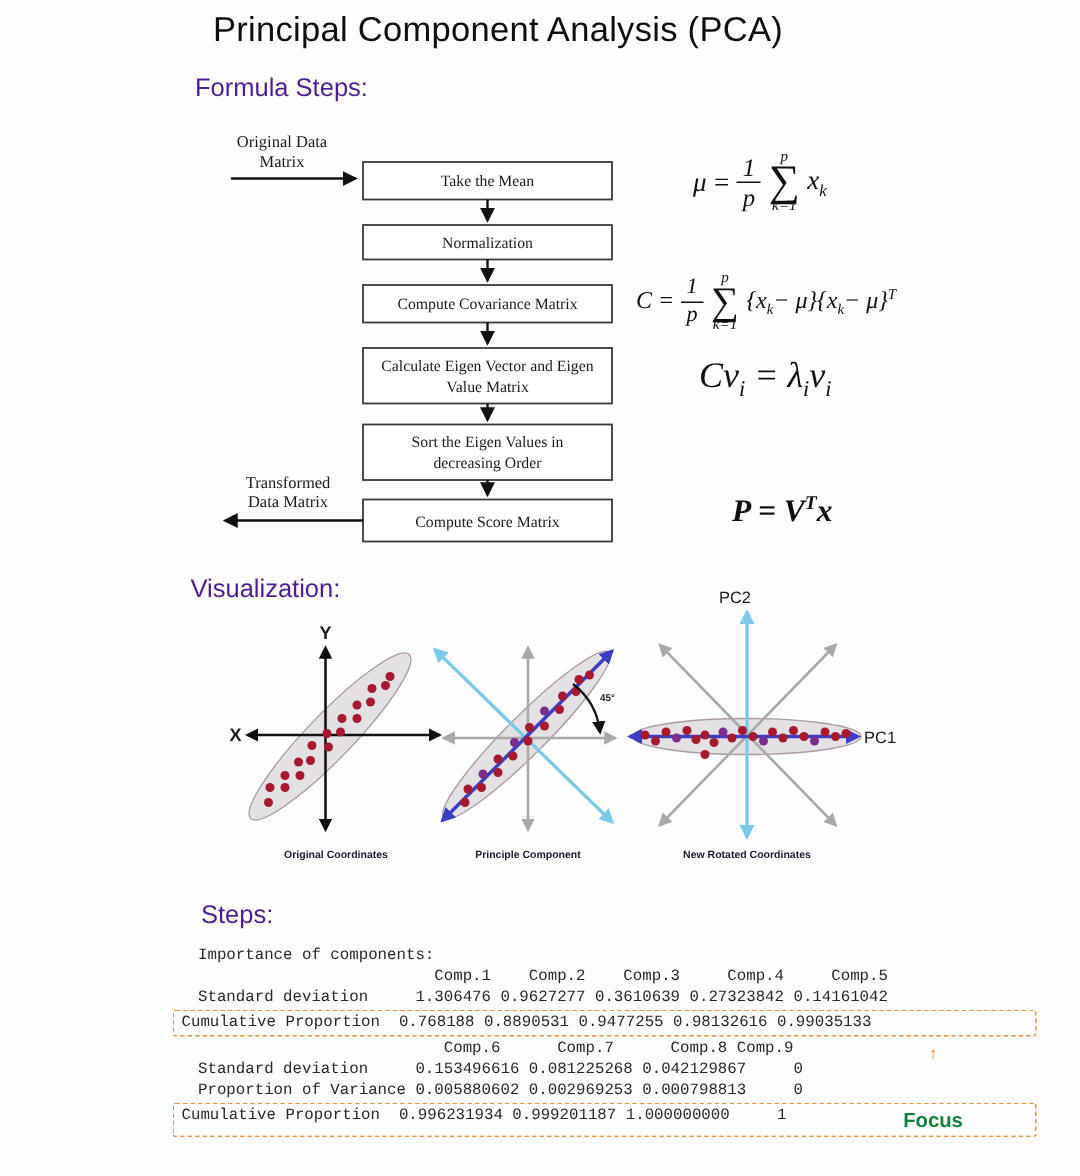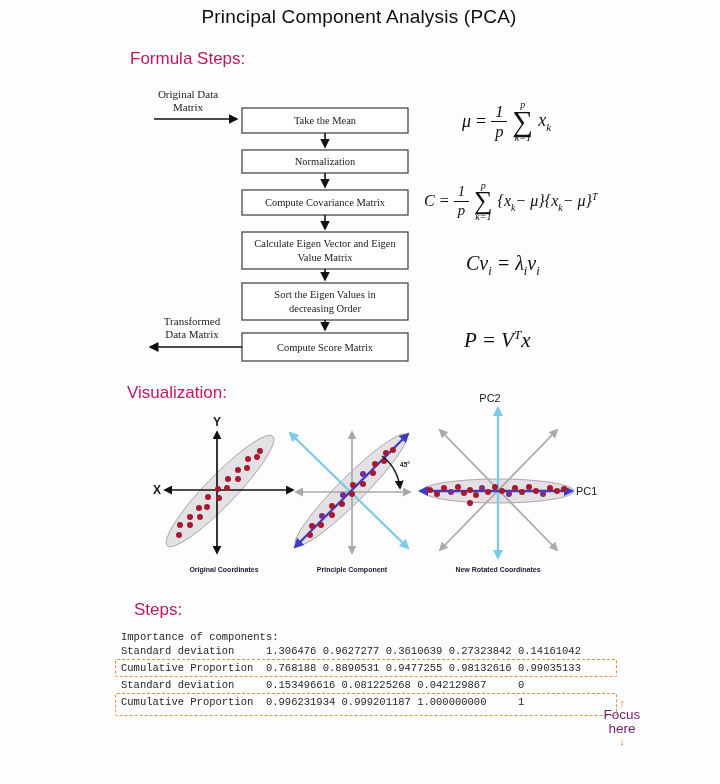--- a/index.html
+++ b/index.html
@@ -10,7 +10,7 @@
   }
   .title {
     position:absolute; top:6px; left:0; width:664px; text-align:center;
-    font-size:19px; letter-spacing:0.2px; color:#0e0e0e;margin-left:27px;
+    font-size:23px; letter-spacing:0.2px; color:#0e0e0e;
   }
   .sec-heading { position:absolute; font-size:17px; color:#be185d; }
   #h-formula { left:130px; top:49px; }

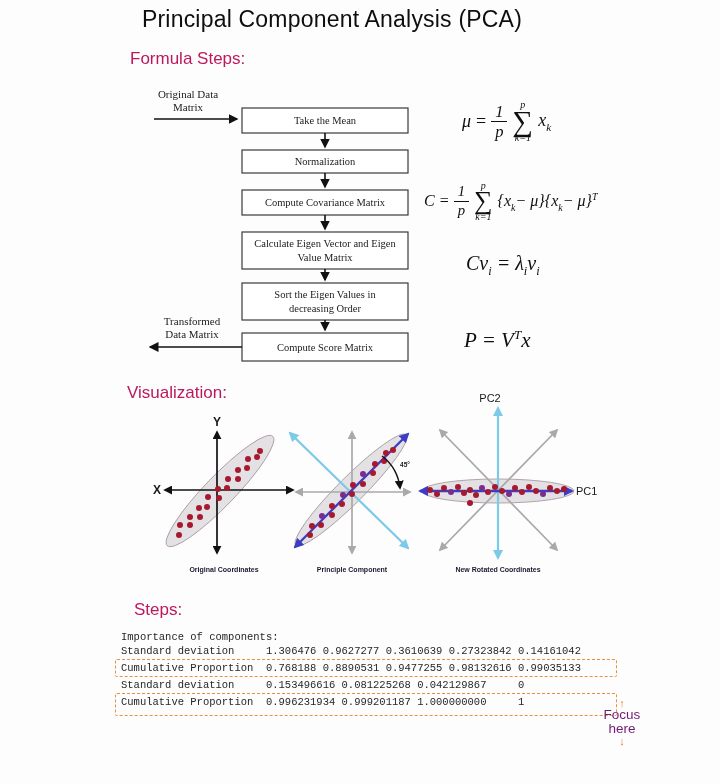--- a/index.html
+++ b/index.html
@@ -12,7 +12,7 @@
     position:absolute; top:6px; left:0; width:664px; text-align:center;
     font-size:23px; letter-spacing:0.2px; color:#0e0e0e;
   }
-  .sec-heading { position:absolute; font-size:17px; color:#be185d; }
+  .sec-heading { position:absolute; font-size:17px; color:#4c1d95; }
   #h-formula { left:130px; top:49px; }
   #h-viz { left:127px; top:383px;text-align:center; }
   #h-output { left:134px; top:600px; }

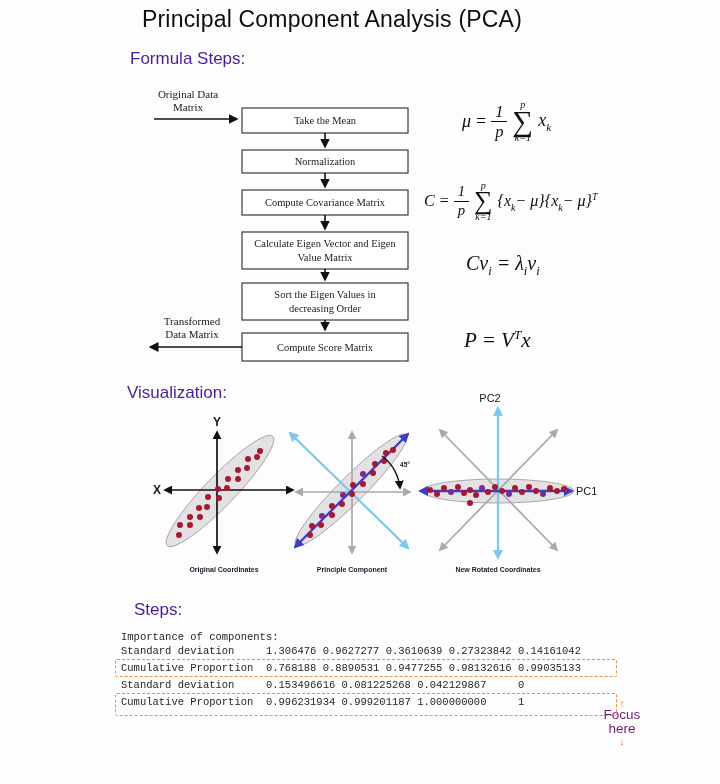--- a/index.html
+++ b/index.html
@@ -140,7 +140,7 @@
     <span><span>{x</span><sub>k</sub><span>− μ}{x</span><sub>k</sub><span>− μ}</span><sup>T</sup></span>
   </div>
 
-  <div class="formula" style="left:466px; top:238px; font-size:20px;margin-top:14px;">
+  <div class="formula" style="left:466px; top:238px; font-size:24px;">
     <span><span>Cv</span><sub>i</sub><span> </span><span>= λ</span><sub>i</sub><span>v</span><sub>i</sub></span>
   </div>
 

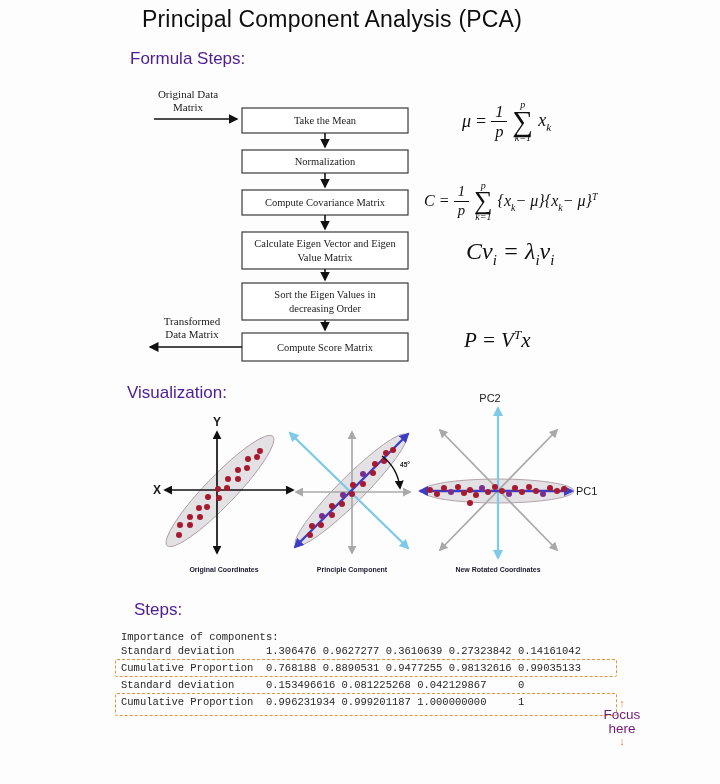--- a/index.html
+++ b/index.html
@@ -144,7 +144,7 @@
     <span><span>Cv</span><sub>i</sub><span> </span><span>= λ</span><sub>i</sub><span>v</span><sub>i</sub></span>
   </div>
 
-  <div class="formula" style="left:464px; top:327px; font-size:21px;">
+  <div class="formula" style="left:488px; top:327px; font-size:21px;font-weight:bold;">
     <span><span>P = V</span><sup>T</sup><span>x</span></span>
   </div>
 

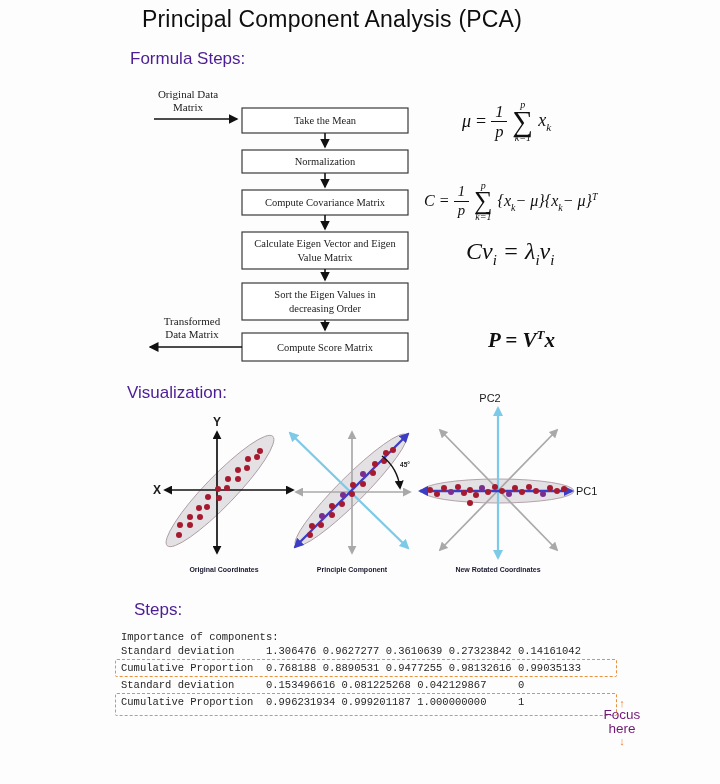--- a/index.html
+++ b/index.html
@@ -40,7 +40,7 @@
 
   .out-block { position:absolute; left:115px; top:630px; font-family:"Liberation Mono", monospace;
     font-size:10.5px; line-height:14px; color:#262626; }
-  .out-line { white-space:pre; padding-left:6px; }
+  .out-line { white-space:pre; padding-left:6px;margin-left:11px; }
   .out-line.hl {
     border:1px dashed #e8923e; border-radius:2px; padding:1px 5px; margin:1px 0;
     width:502px; box-sizing:border-box; overflow:hidden;

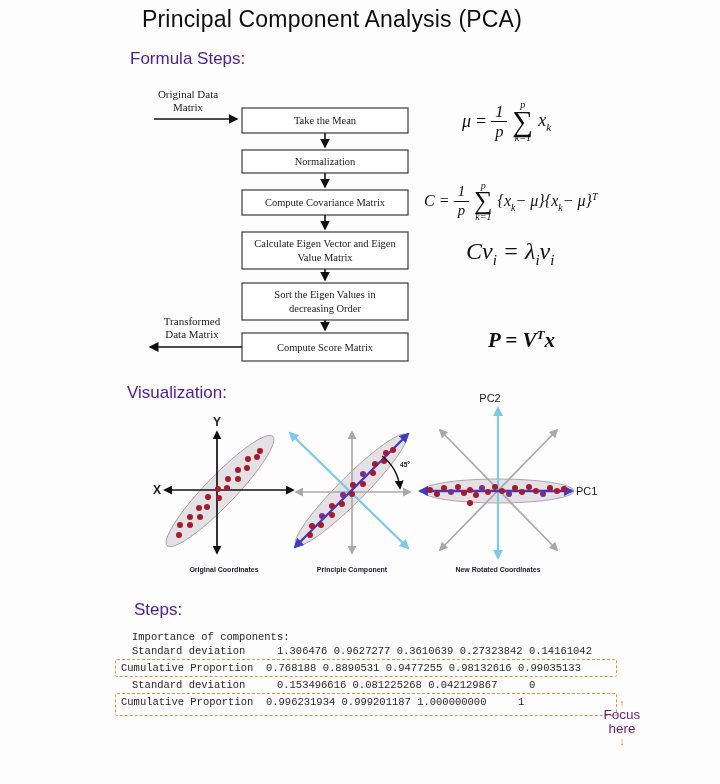--- a/index.html
+++ b/index.html
@@ -261,6 +261,7 @@
 
   <div class="out-block">
     <div class="out-line">Importance of components:</div>
+    <div class="out-line">                         Comp.1    Comp.2    Comp.3     Comp.4     Comp.5</div>
     <div class="out-line">Standard deviation     1.306476 0.9627277 0.3610639 0.27323842 0.14161042</div>
     <div class="out-line hl">Cumulative Proportion  0.768188 0.8890531 0.9477255 0.98132616 0.99035133</div>
     <div class="out-line">Standard deviation     0.153496616 0.081225268 0.042129867     0</div>

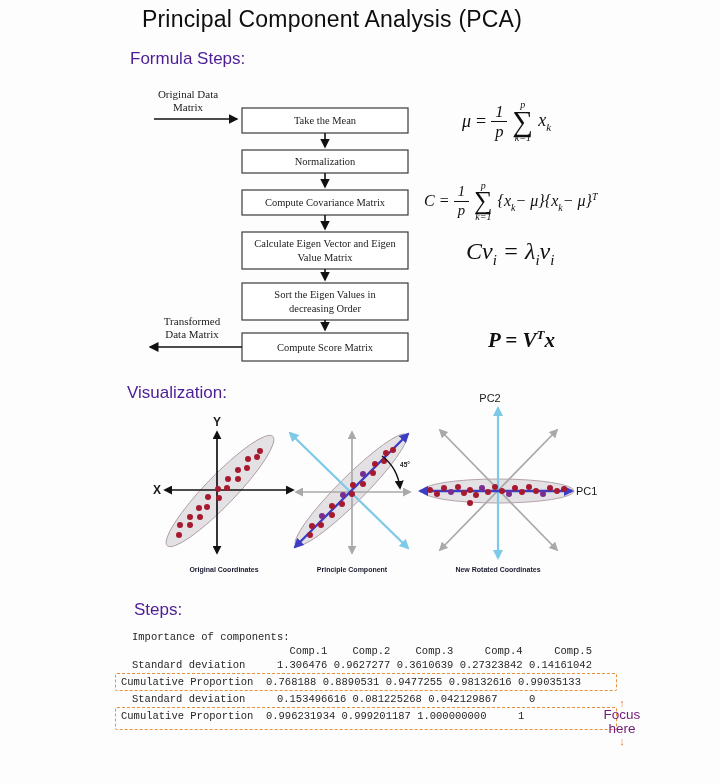--- a/index.html
+++ b/index.html
@@ -43,7 +43,7 @@
   .out-line { white-space:pre; padding-left:6px;margin-left:11px; }
   .out-line.hl {
     border:1px dashed #e8923e; border-radius:2px; padding:1px 5px; margin:1px 0;
-    width:502px; box-sizing:border-box; overflow:hidden;
+    width:576px; box-sizing:border-box; overflow:hidden;
   }
   .out-line.hl.tall { padding-bottom:6px; }
 

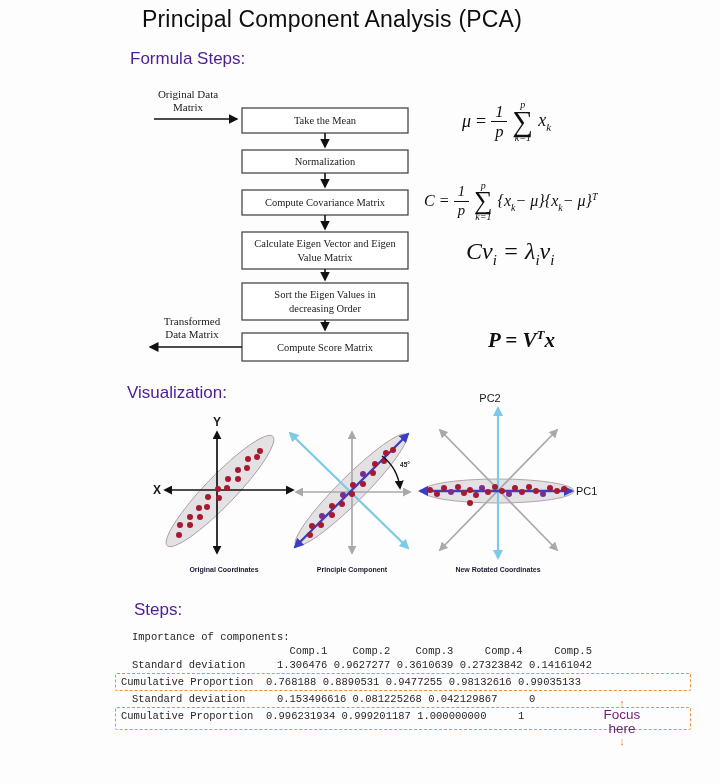--- a/index.html
+++ b/index.html
@@ -264,6 +264,7 @@
     <div class="out-line">                         Comp.1    Comp.2    Comp.3     Comp.4     Comp.5</div>
     <div class="out-line">Standard deviation     1.306476 0.9627277 0.3610639 0.27323842 0.14161042</div>
     <div class="out-line hl">Cumulative Proportion  0.768188 0.8890531 0.9477255 0.98132616 0.99035133</div>
+    <div class="out-line">                          Comp.6      Comp.7      Comp.8 Comp.9</div>
     <div class="out-line">Standard deviation     0.153496616 0.081225268 0.042129867     0</div>
     <div class="out-line hl tall">Cumulative Proportion  0.996231934 0.999201187 1.000000000     1</div>
   </div>

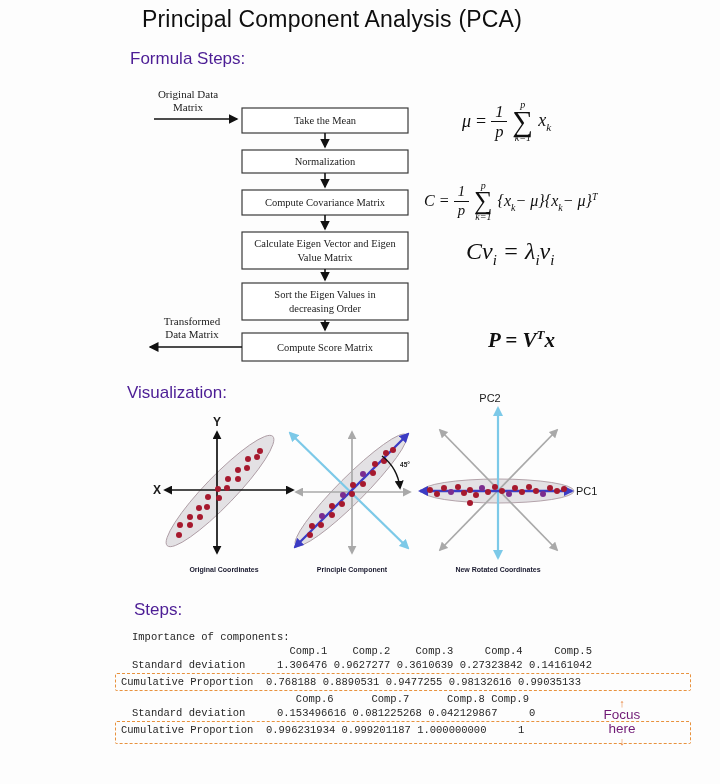--- a/index.html
+++ b/index.html
@@ -266,6 +266,7 @@
     <div class="out-line hl">Cumulative Proportion  0.768188 0.8890531 0.9477255 0.98132616 0.99035133</div>
     <div class="out-line">                          Comp.6      Comp.7      Comp.8 Comp.9</div>
     <div class="out-line">Standard deviation     0.153496616 0.081225268 0.042129867     0</div>
+    <div class="out-line">Proportion of Variance 0.005880602 0.002969253 0.000798813     0</div>
     <div class="out-line hl tall">Cumulative Proportion  0.996231934 0.999201187 1.000000000     1</div>
   </div>
 

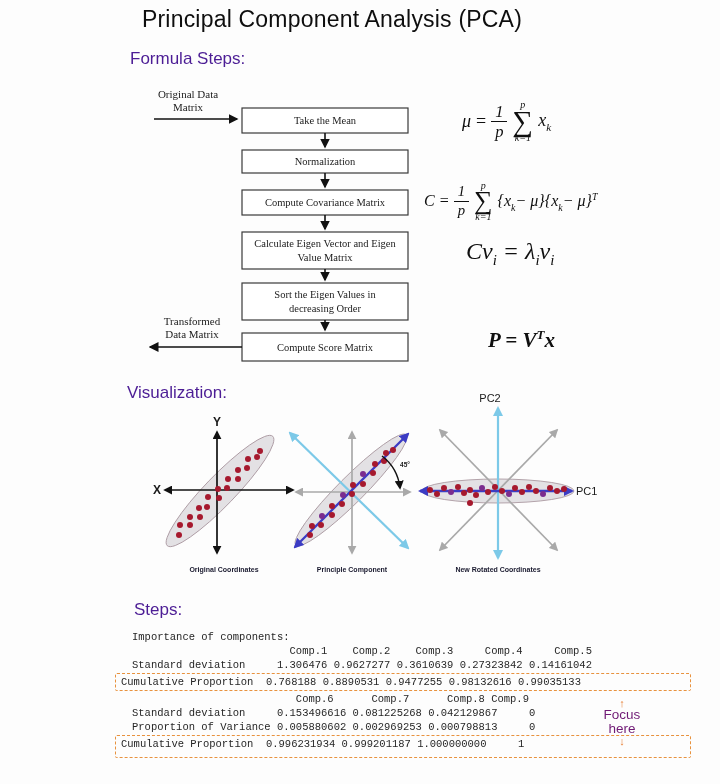--- a/index.html
+++ b/index.html
@@ -52,7 +52,7 @@
     font-family:"Liberation Sans", sans-serif; line-height:1.0;
   }
   .focus .arr { color:#e8833a; font-size:11px; line-height:10px; font-weight:bold; }
-  .focus .txt { color:#701a75; font-size:13.5px; font-weight:normal; line-height:14px; }
+  .focus .txt { color:#15803d; font-size:13.5px; font-weight:bold; line-height:14px;margin-top:32px; }
 </style>
 </head>
 <body>

